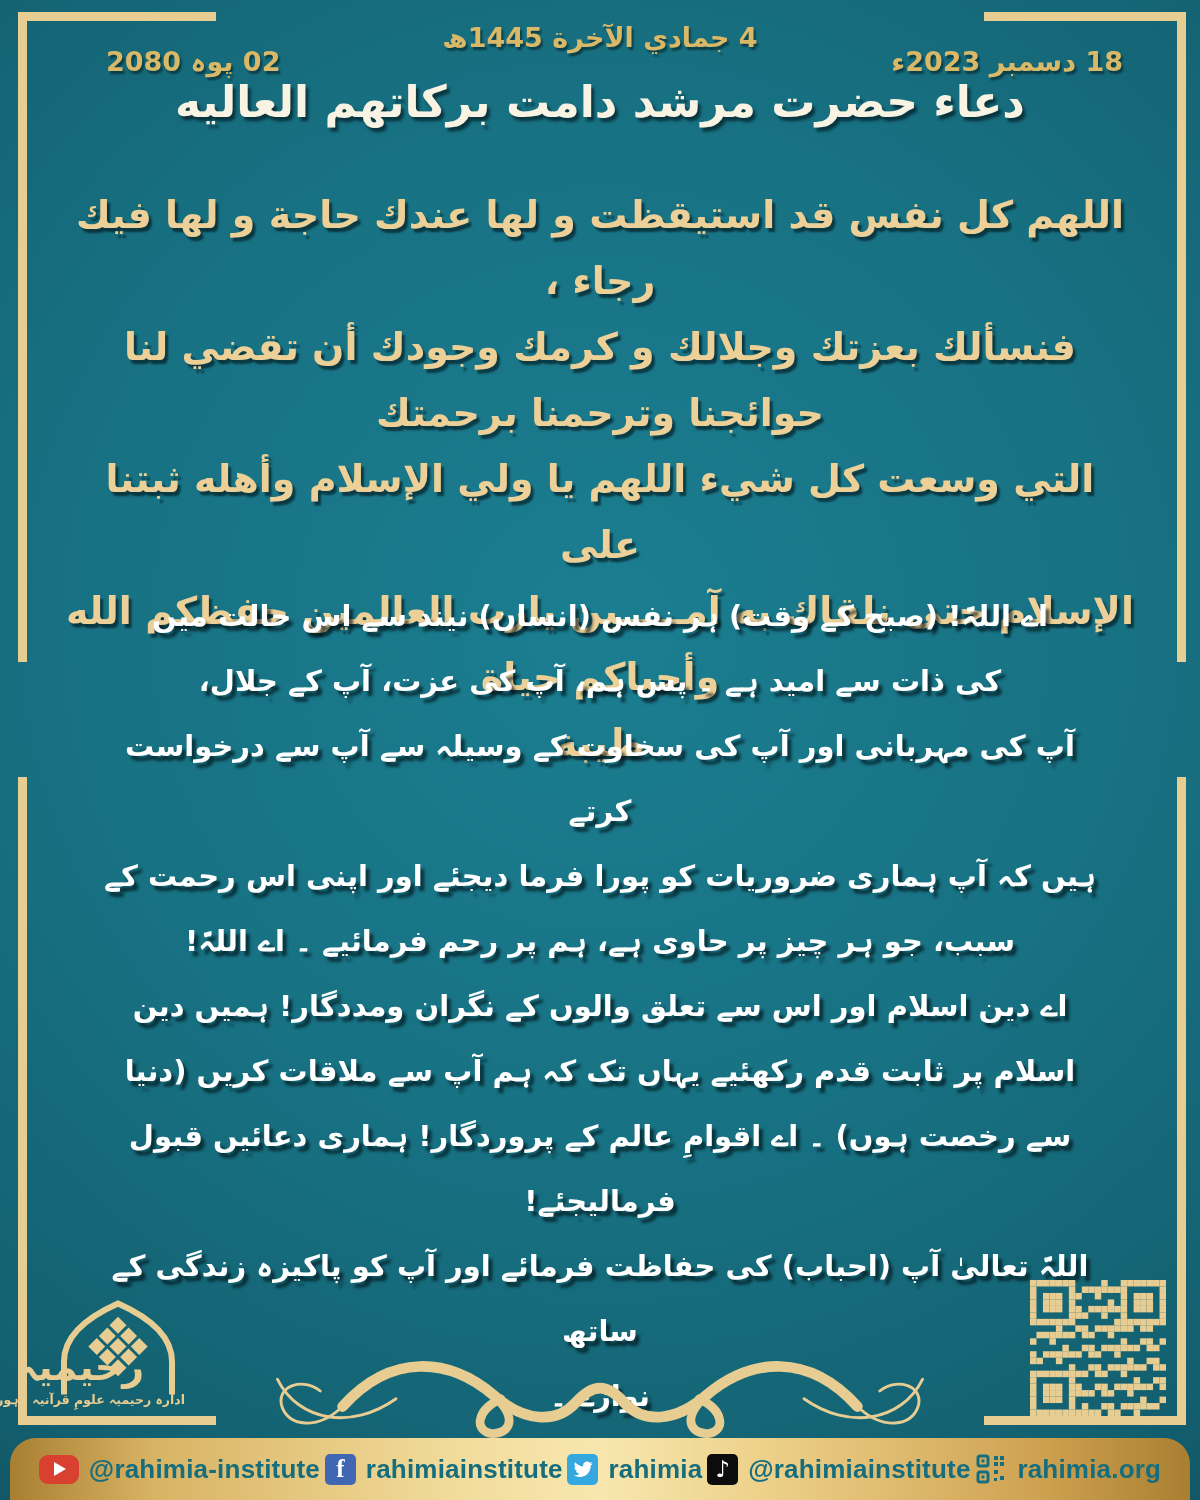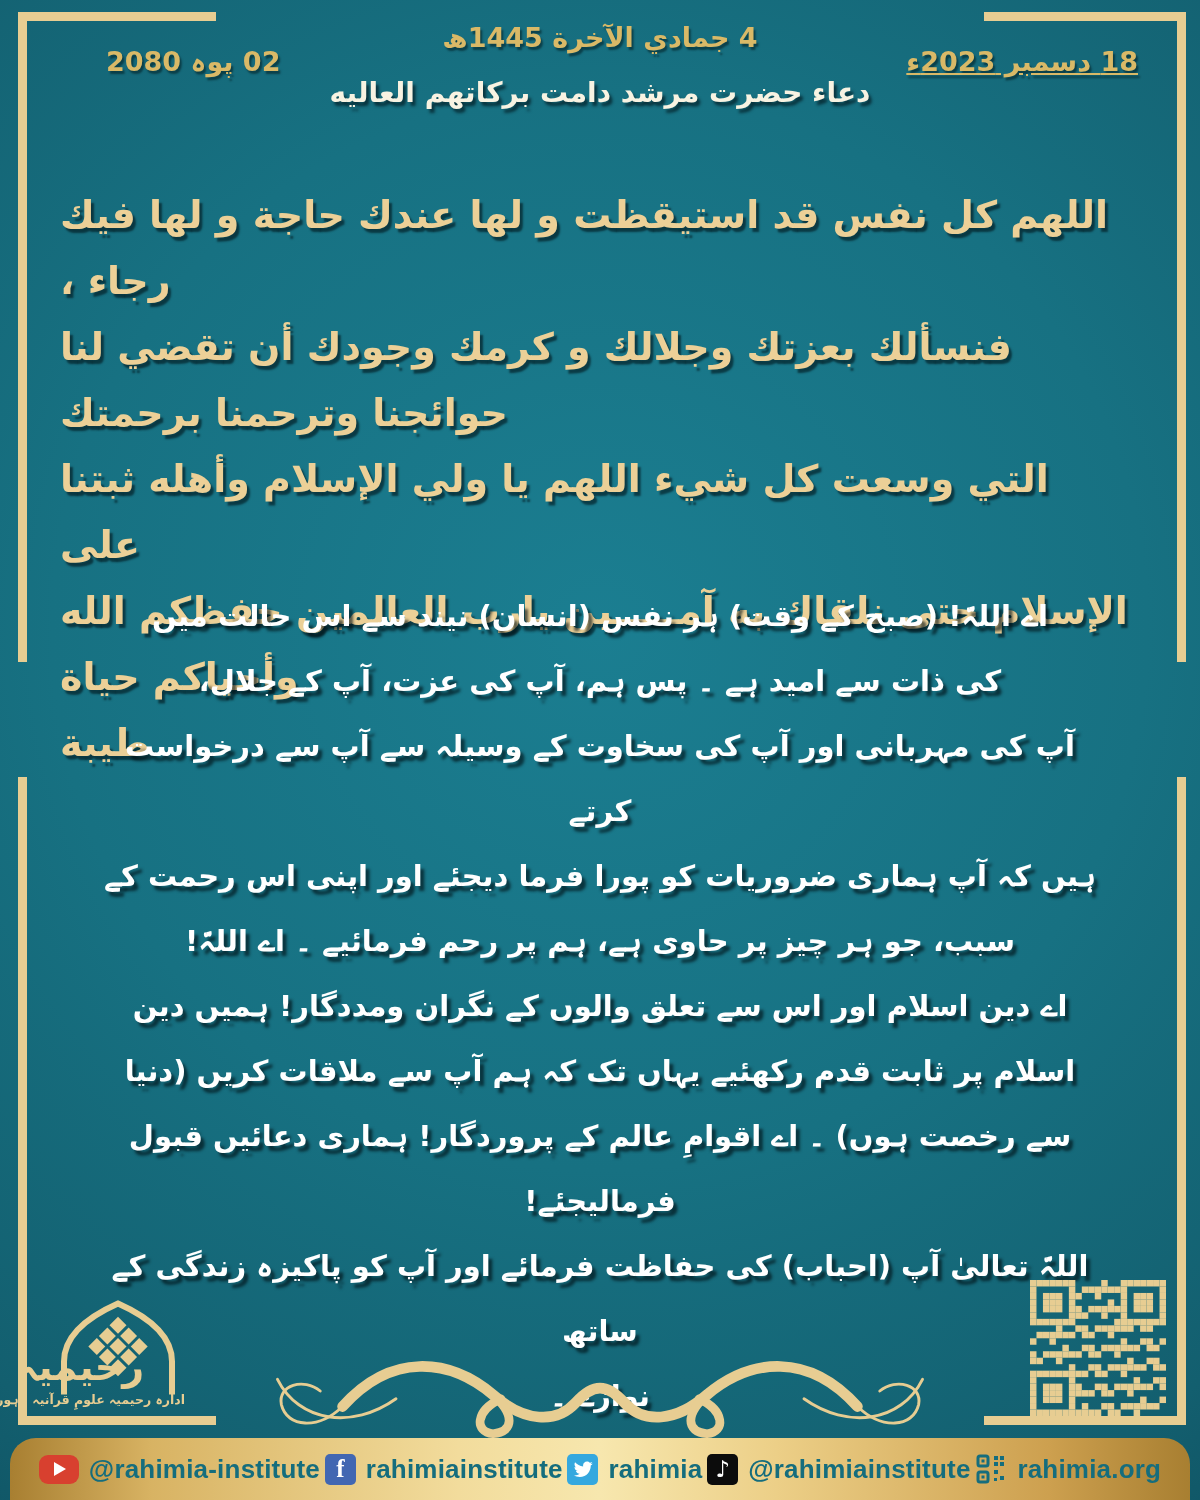--- a/index.html
+++ b/index.html
@@ -14,7 +14,7 @@
   .date{position:absolute;color:#d9b967;font-size:27px;font-weight:bold;direction:rtl;
         text-shadow:2px 3px 2px rgba(0,25,30,.55);white-space:nowrap;}
   .date-center{left:0;right:0;top:22px;text-align:center;}
-  .date-right{right:62px;top:46px;text-decoration:underline;}
+  .date-right{right:77px;top:46px;}
   .date-left{left:80px;top:46px;margin-left:26px;}
   .page-title{position:absolute;left:0;right:0;top:76px;text-align:center;direction:rtl;
         color:#f8f3e2;font-size:28px;font-weight:bold;

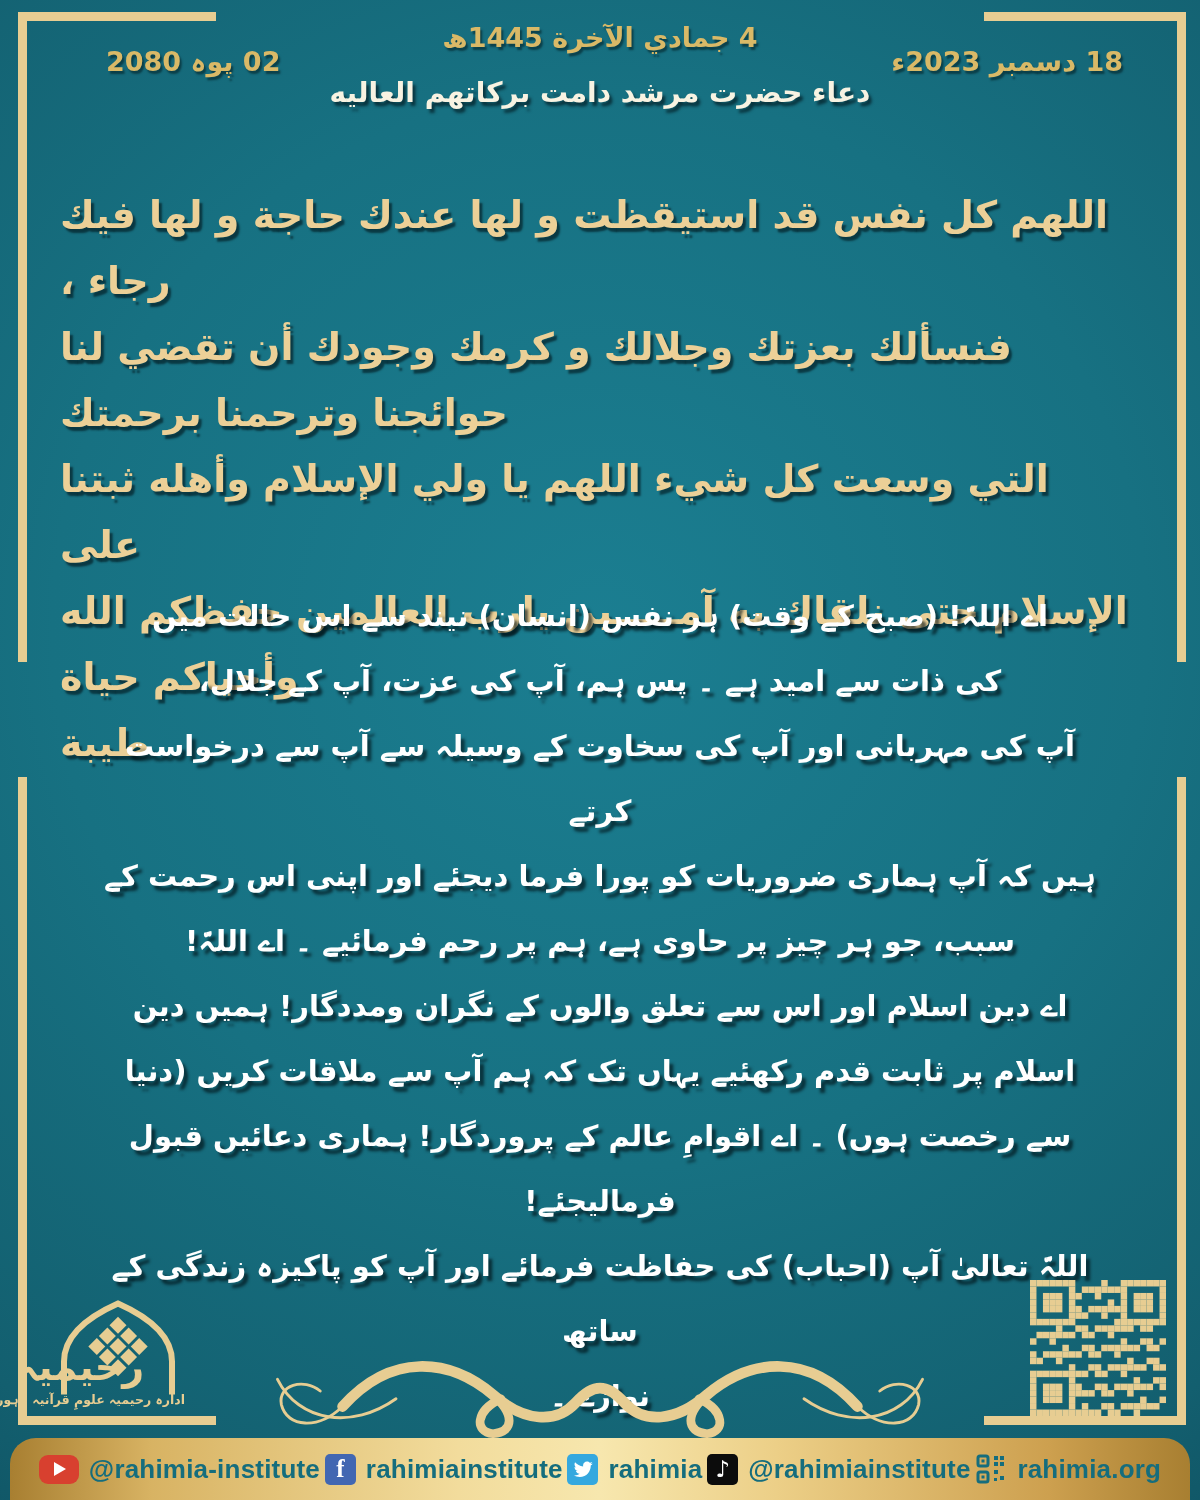--- a/index.html
+++ b/index.html
@@ -17,7 +17,7 @@
   .date-right{right:77px;top:46px;}
   .date-left{left:80px;top:46px;margin-left:26px;}
   .page-title{position:absolute;left:0;right:0;top:76px;text-align:center;direction:rtl;
-        color:#f8f3e2;font-size:28px;font-weight:bold;
+        color:#f8f3e2;font-size:44px;font-weight:bold;
         text-shadow:3px 4px 3px rgba(0,20,26,.65);}
   
   .arabic-block{position:absolute;left:60px;right:60px;top:182px;direction:rtl;text-align:left;}

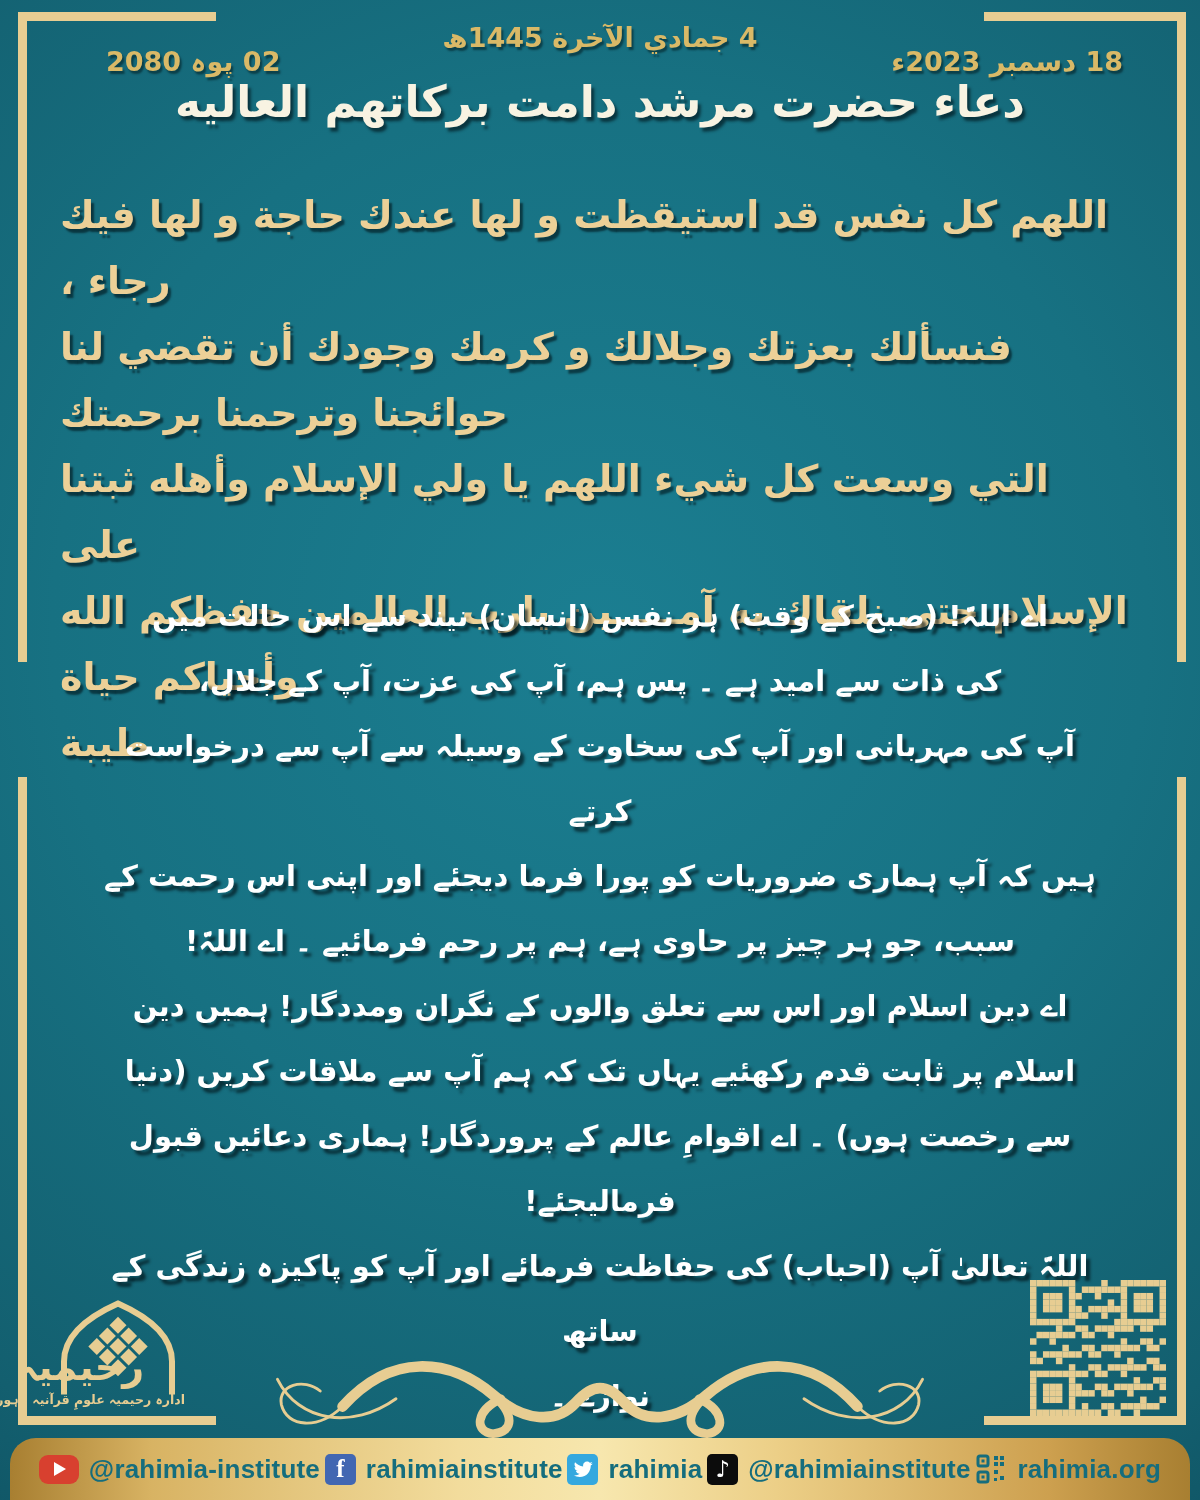--- a/index.html
+++ b/index.html
@@ -20,7 +20,7 @@
         color:#f8f3e2;font-size:44px;font-weight:bold;
         text-shadow:3px 4px 3px rgba(0,20,26,.65);}
   
-  .arabic-block{position:absolute;left:60px;right:60px;top:182px;direction:rtl;text-align:left;}
+  .arabic-block{position:absolute;left:60px;right:60px;top:182px;direction:rtl;text-align:center;}
   .arabic-block .line{color:#ecd097;font-size:38px;font-weight:bold;line-height:66px;
         text-shadow:3px 4px 2px rgba(0,18,24,.6);}
   

